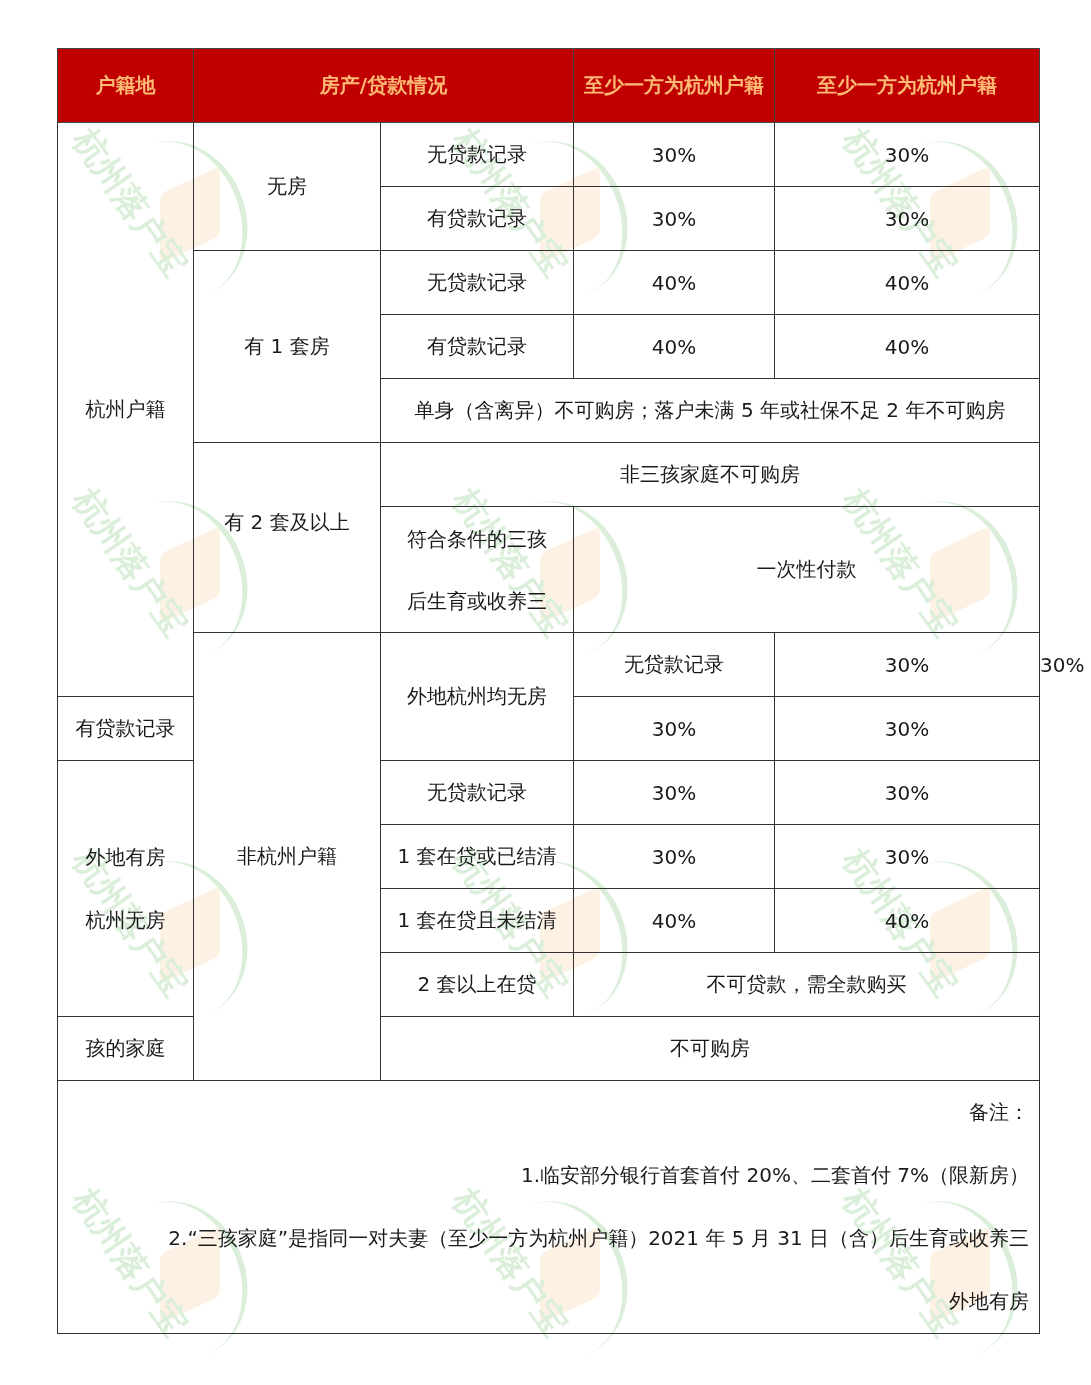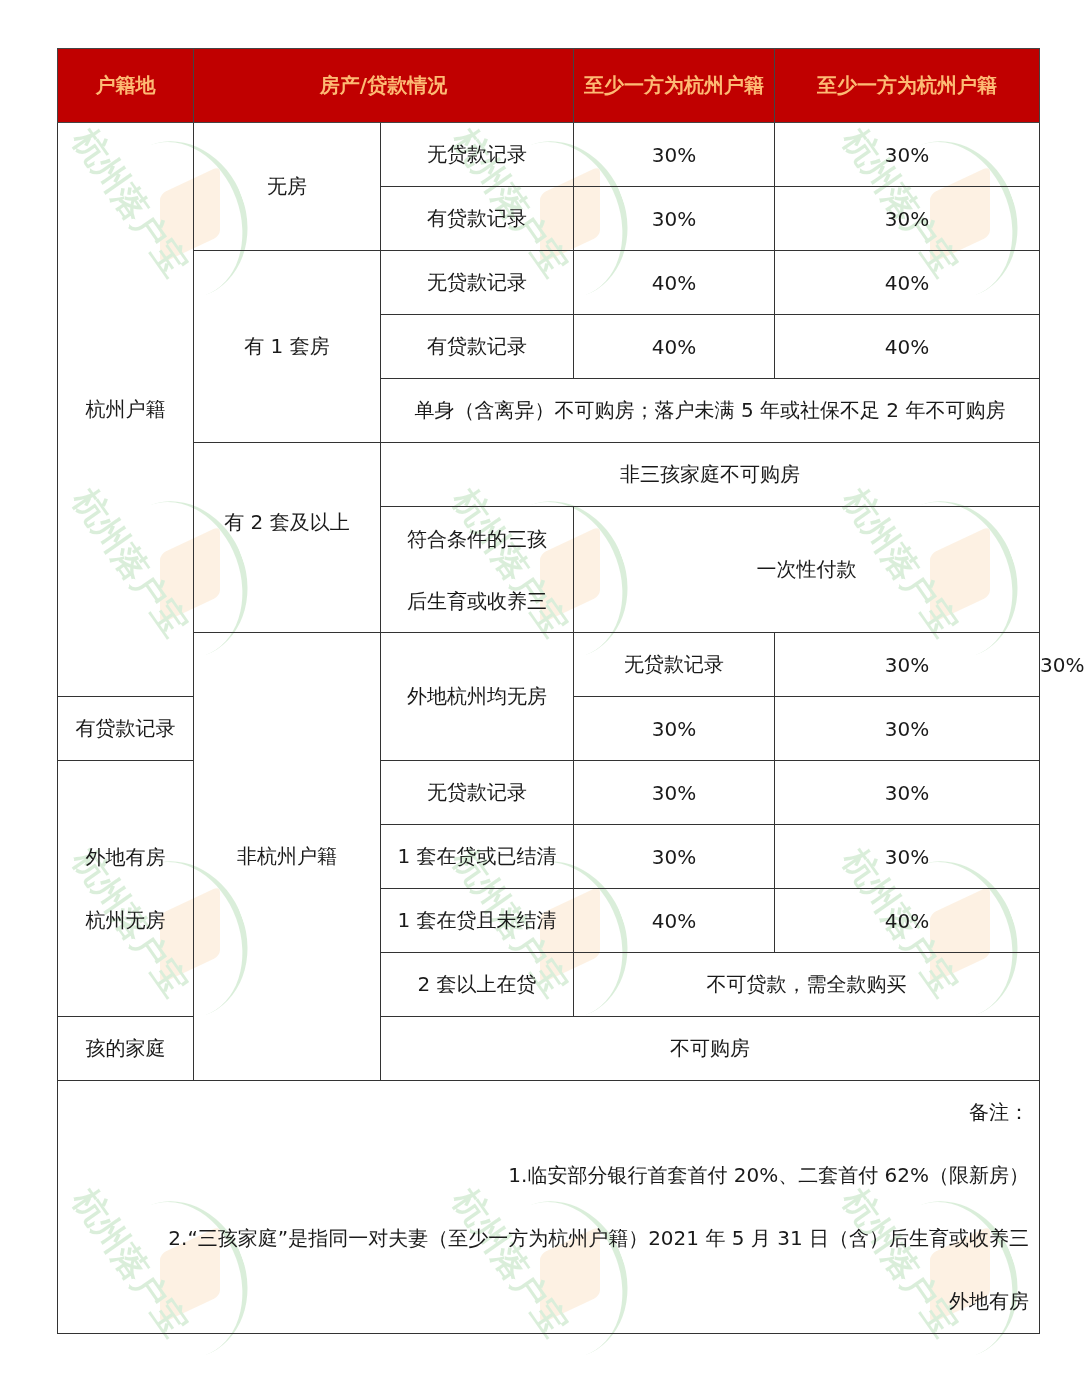--- a/index.html
+++ b/index.html
@@ -186,7 +186,7 @@
   <tr>
     <td colspan="5" class="notes">
       <span class="n">备注：</span>
-      <span class="n">1.临安部分银行首套首付 20%、二套首付 62%（限新房）</span>
+      <span class="n">1.临安部分银行首套首付 20%、二套首付 7%（限新房）</span>
       <span class="n">2.“三孩家庭”是指同一对夫妻（至少一方为杭州户籍）2021 年 5 月 31 日（含）后生育或收养三</span>
       <span class="n">外地有房</span>
     </td>

